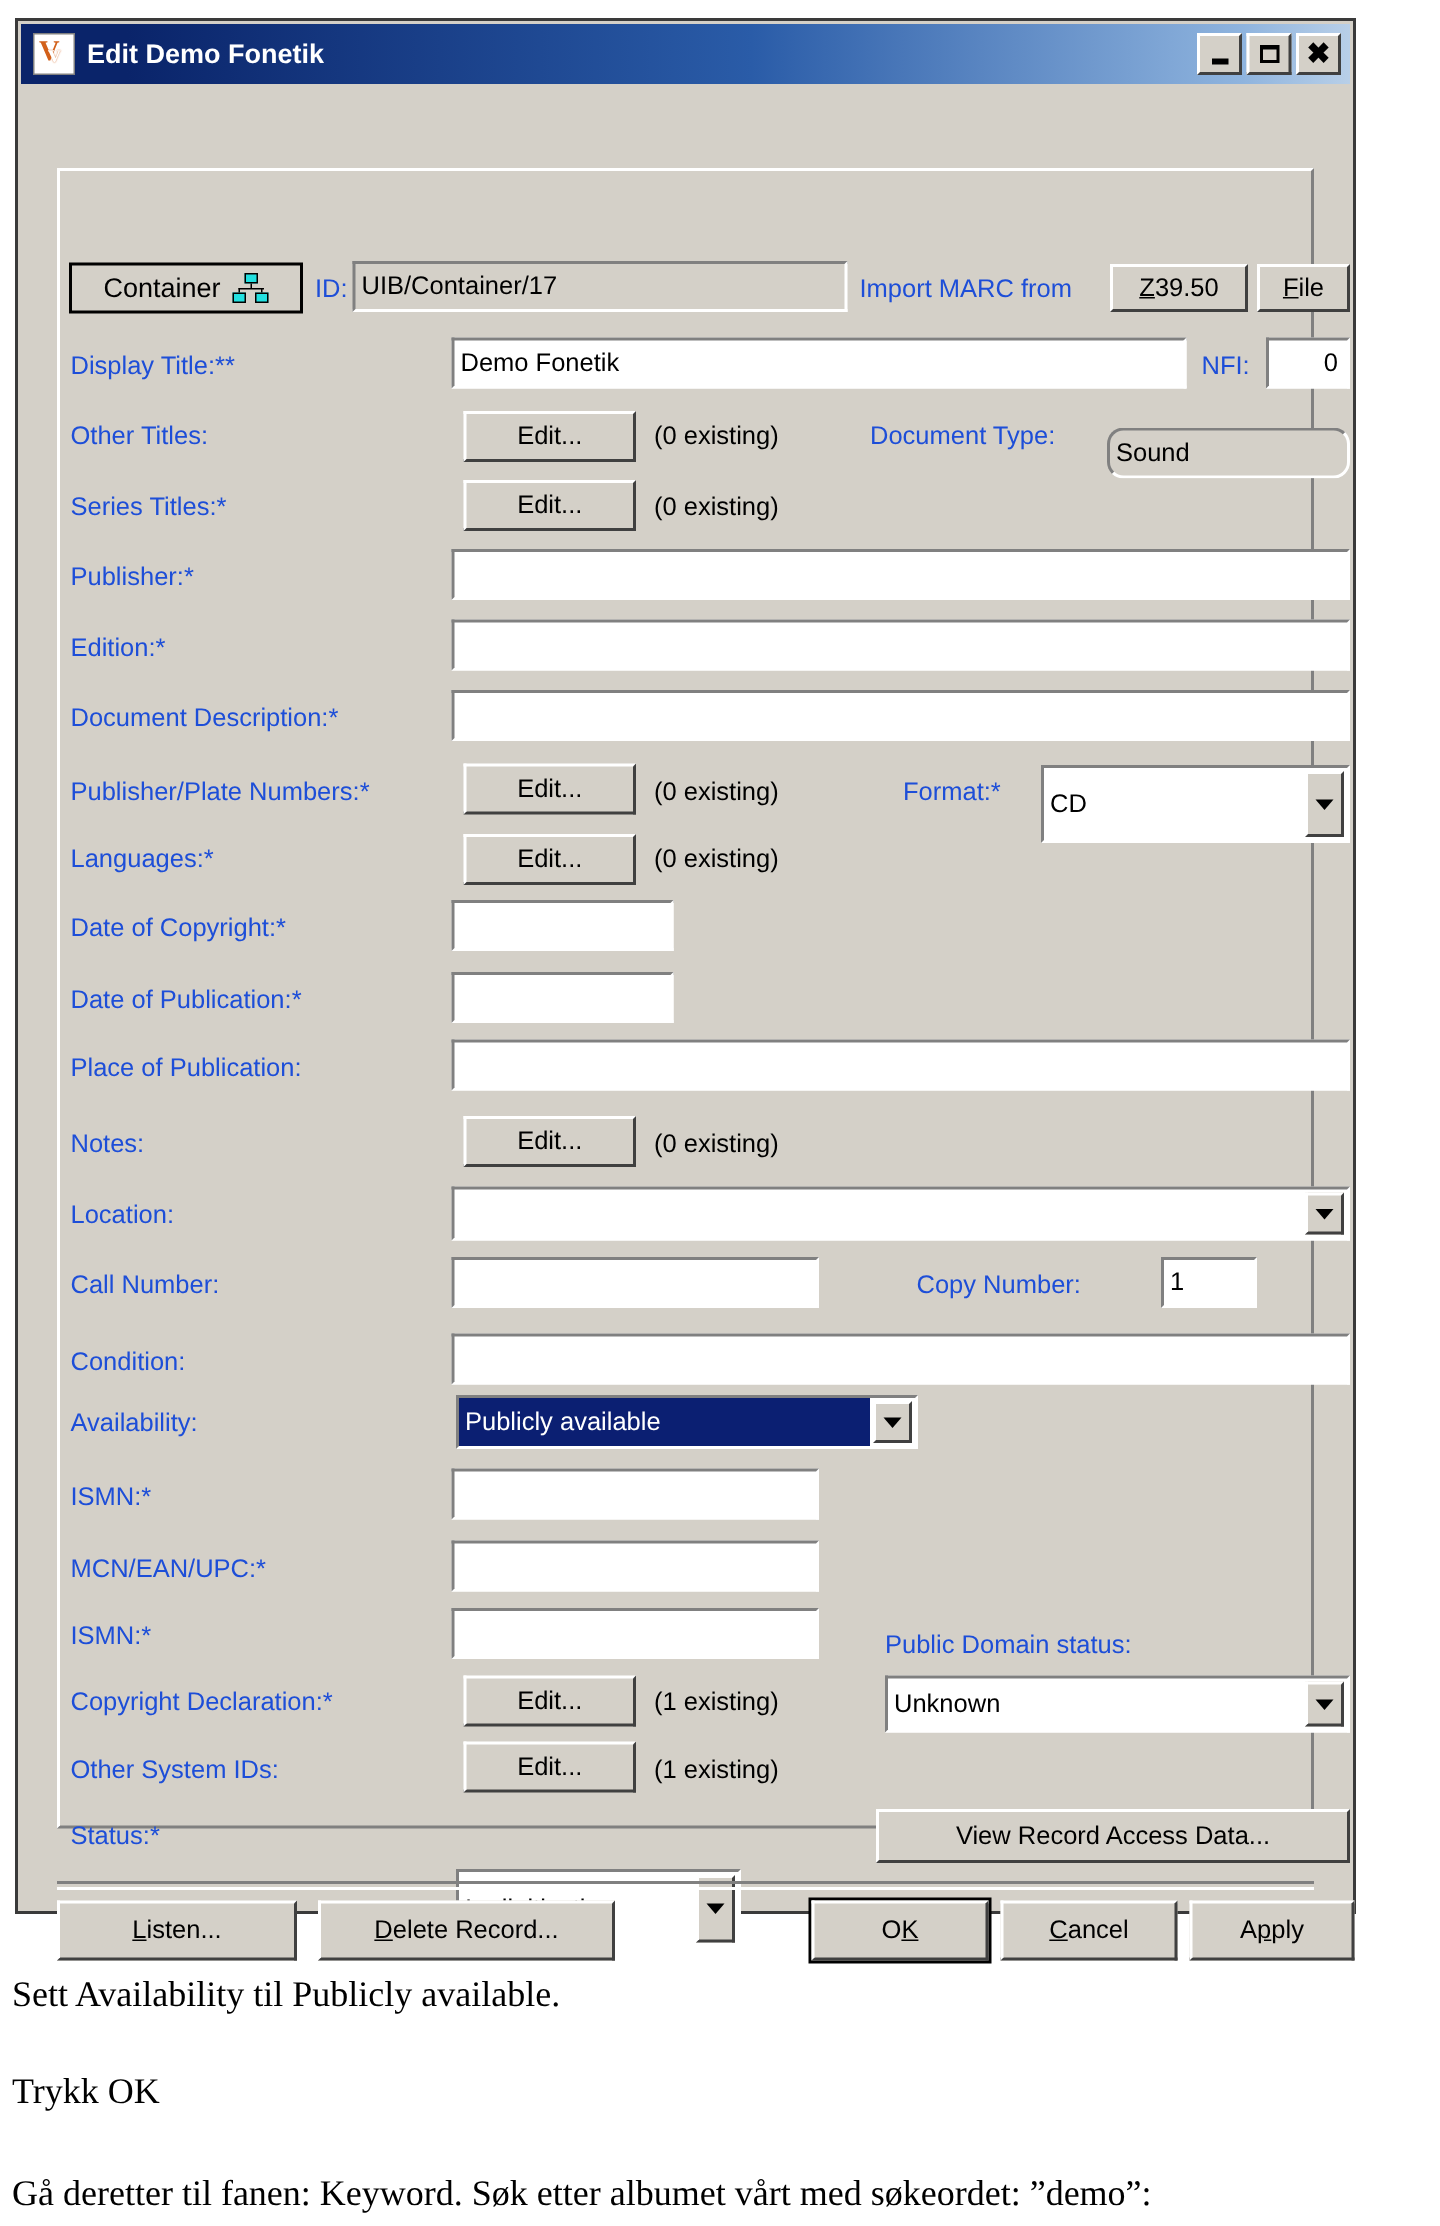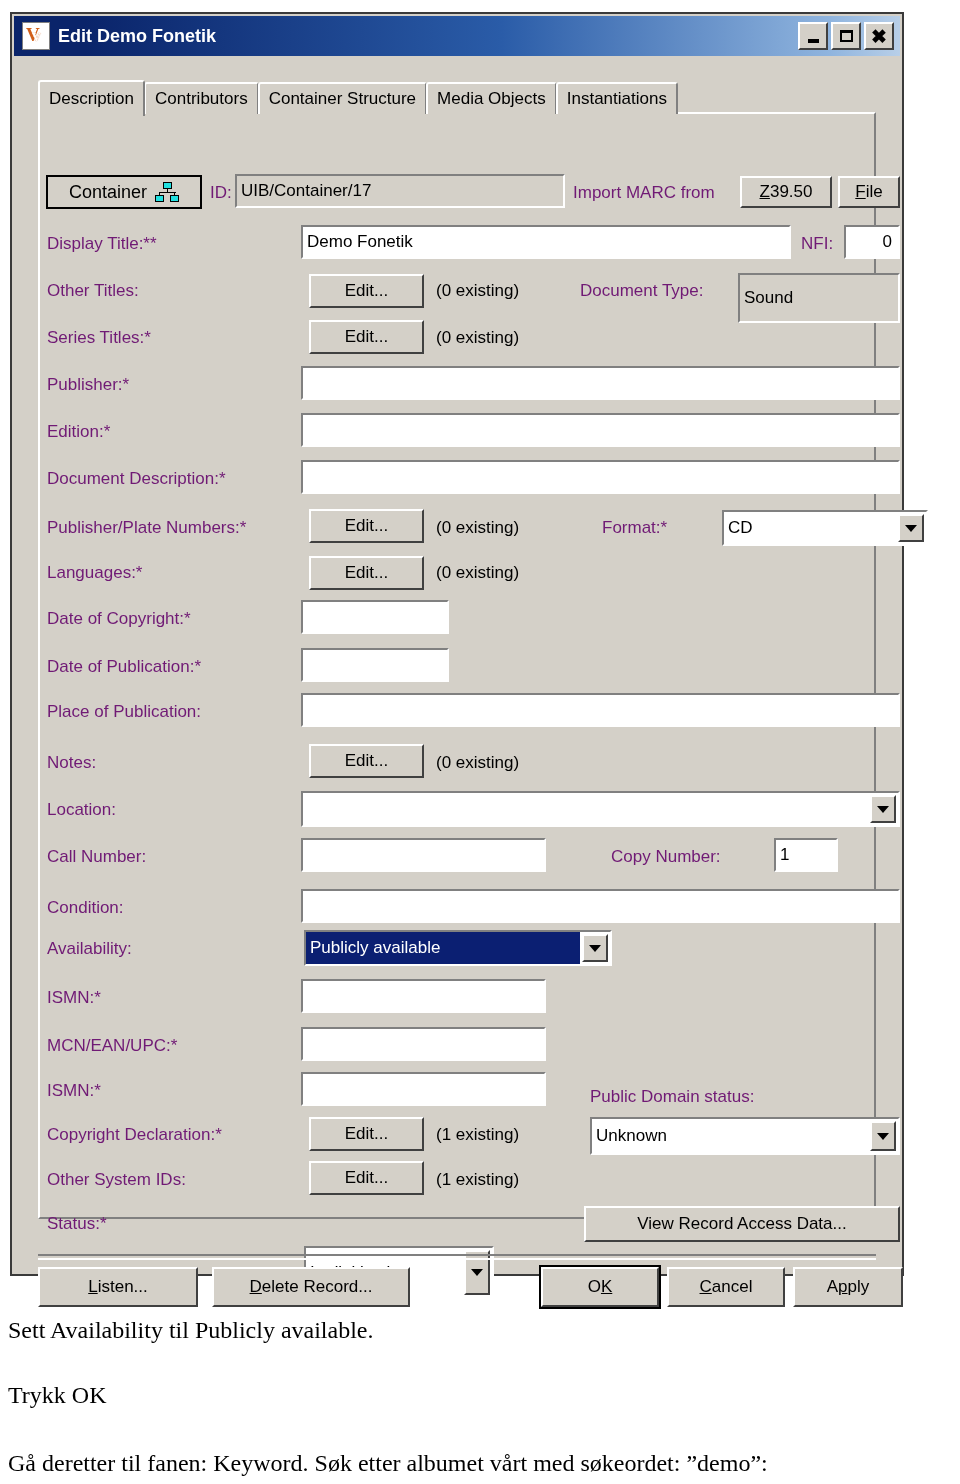--- a/index.html
+++ b/index.html
@@ -186,13 +186,6 @@
 
   <div class="client">
 
-    <div class="tabstrip">
-      <div class="tab sel">Description</div>
-      <div class="tab">Contributors</div>
-      <div class="tab">Container Structure</div>
-      <div class="tab">Media Objects</div>
-      <div class="tab">Instantiations</div>
-    </div>
 
     <div class="tabpage"></div>
 

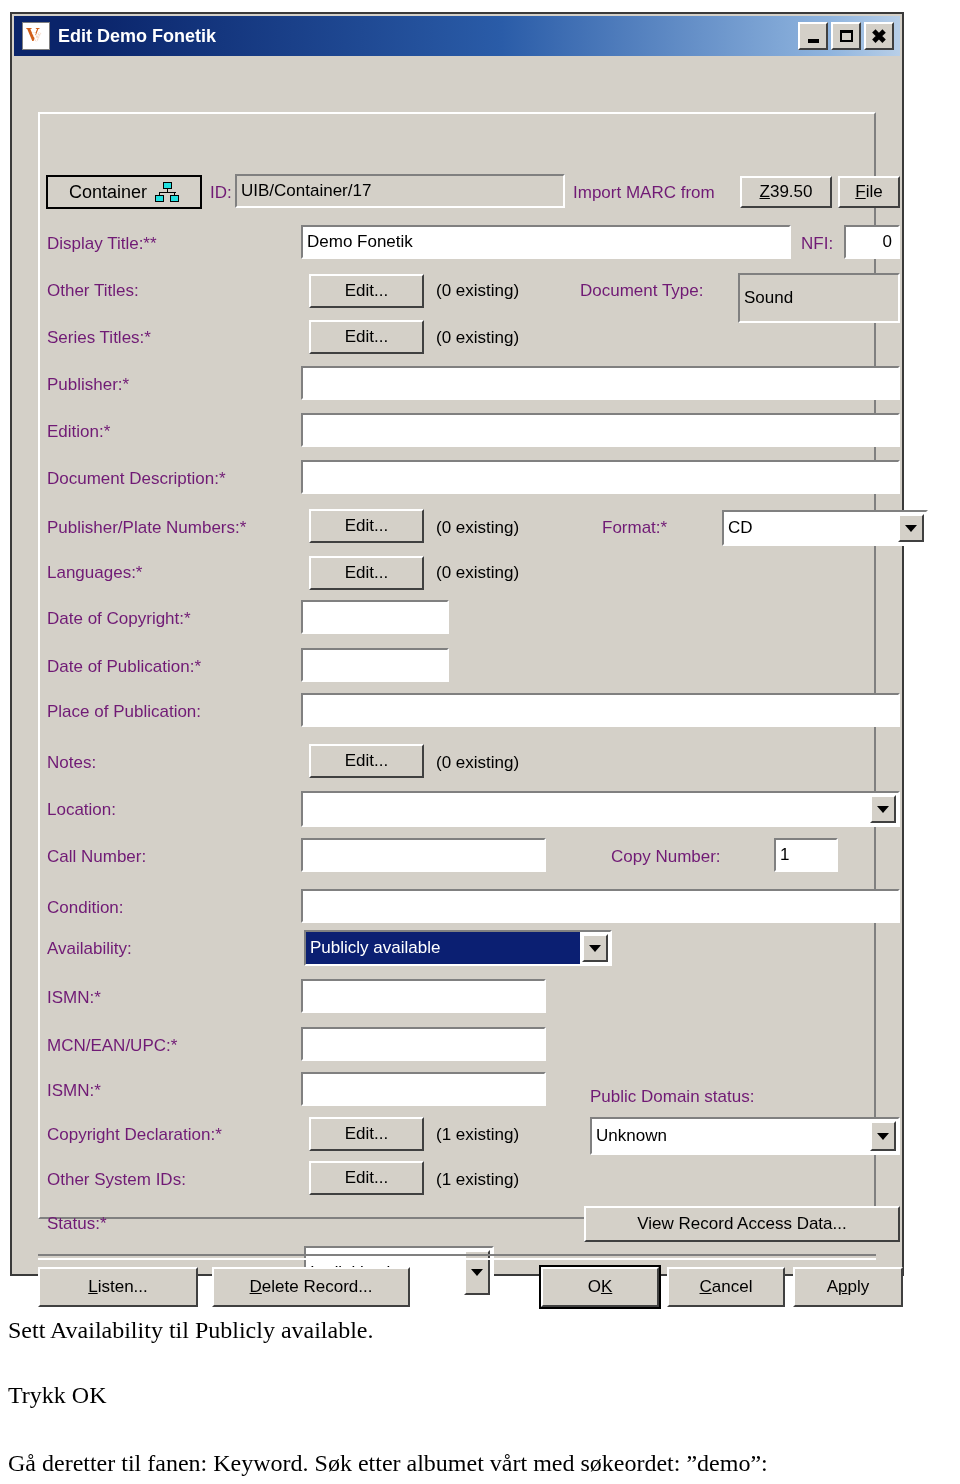--- a/index.html
+++ b/index.html
@@ -89,7 +89,7 @@
   }
 
   
-  .lbl{position:absolute;font-size:17px;color:#701a75;white-space:nowrap;}
+  .lbl{position:absolute;font-size:17px;color:#1d4ed8;white-space:nowrap;}
   .inp{
     position:absolute;background:#ffffff;box-sizing:border-box;
     border-top:2px solid #808080;border-left:2px solid #808080;

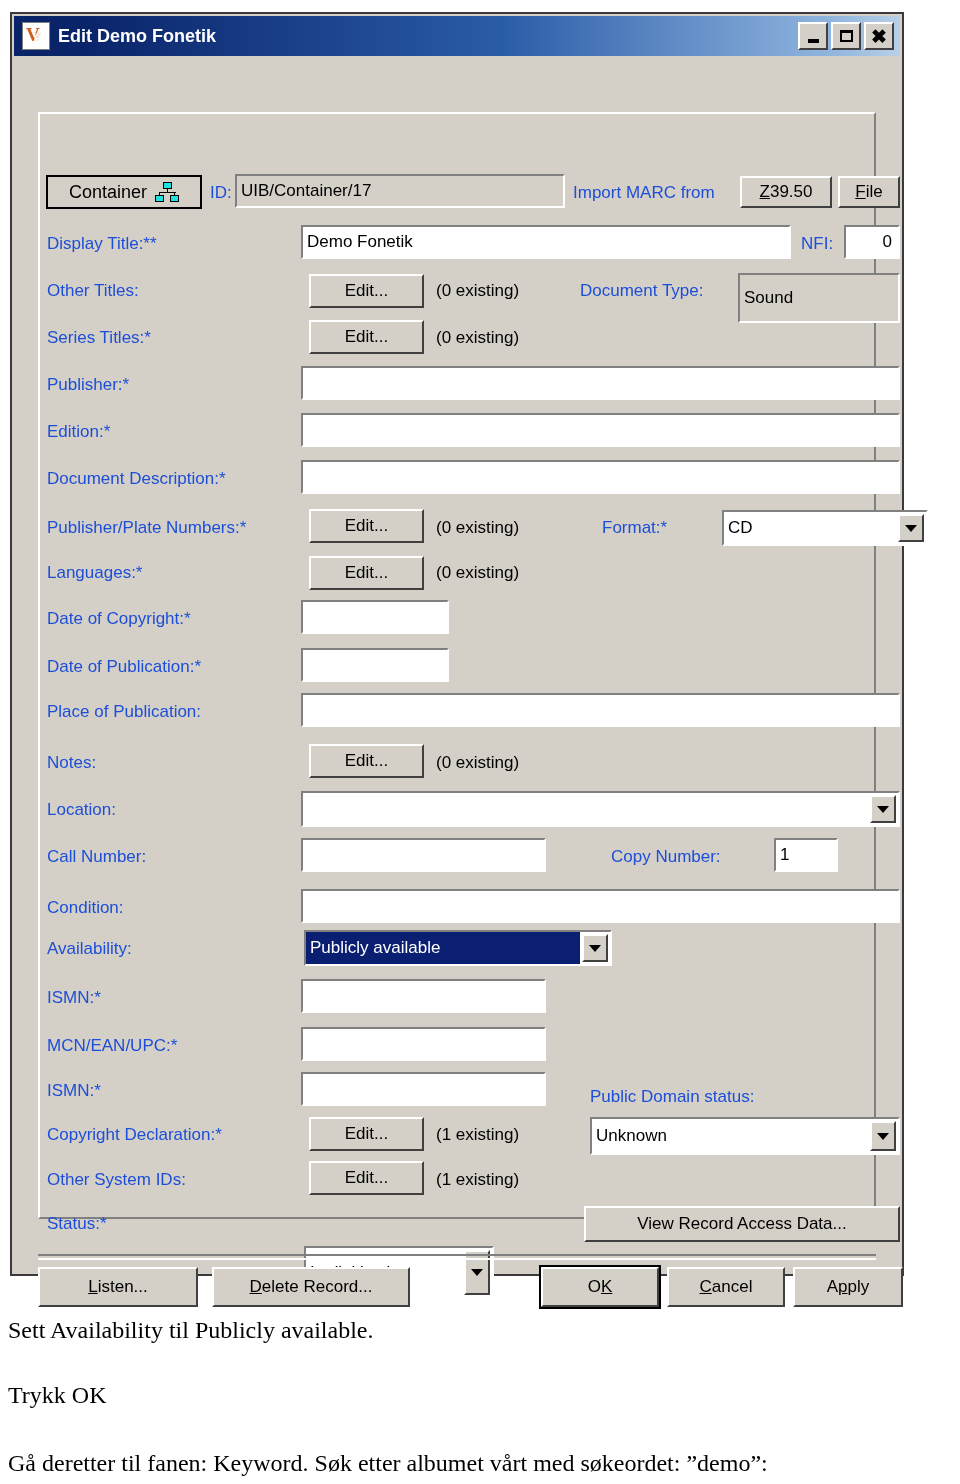--- a/index.html
+++ b/index.html
@@ -220,7 +220,7 @@
     <div class="btn" style="left:293px;top:216px;width:115px;height:34px;">Edit...</div>
     <div class="cnt" style="left:420px;top:223px;">(0 existing)</div>
     <div class="lbl" style="left:564px;top:223px;">Document Type:</div>
-    <div class="inp ro" style="left:722px;top:215px;width:162px;height:50px;">Sound</div>
+    <div class="inp ro" style="left:722px;top:227px;width:162px;height:34px;border-radius:11px;">Sound</div>
 
     <div class="lbl" style="left:31px;top:270px;">Series Titles:*</div>
     <div class="btn" style="left:293px;top:262px;width:115px;height:34px;">Edit...</div>

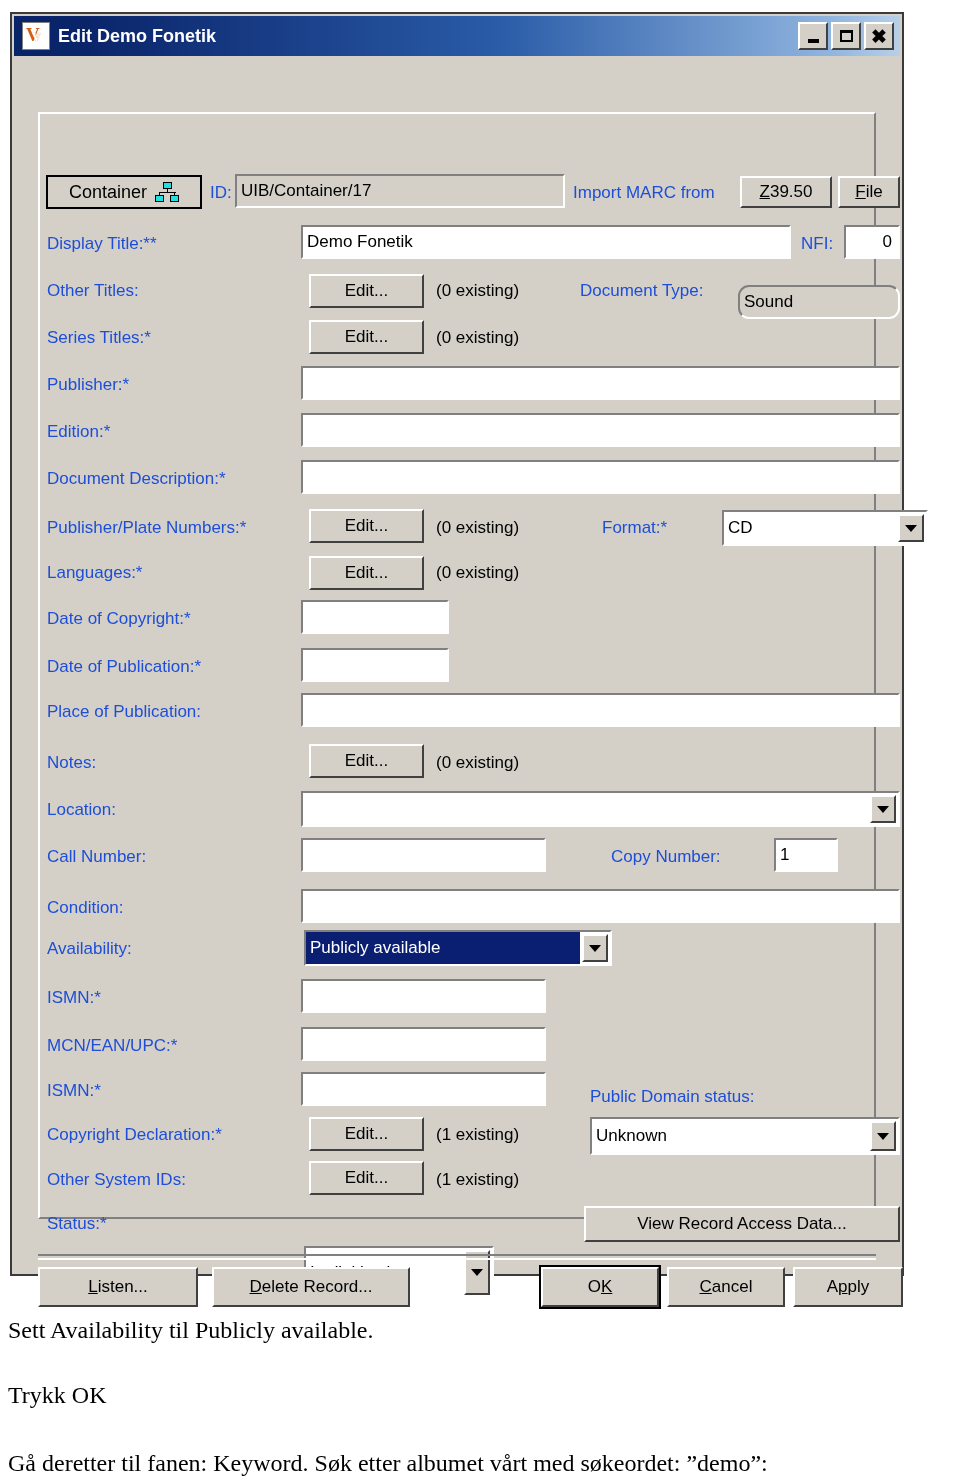--- a/index.html
+++ b/index.html
@@ -239,7 +239,7 @@
     <div class="btn" style="left:293px;top:451px;width:115px;height:34px;">Edit...</div>
     <div class="cnt" style="left:420px;top:460px;">(0 existing)</div>
     <div class="lbl" style="left:586px;top:460px;">Format:*</div>
-    <div class="combo" style="left:678px;top:452px;width:206px;height:36px;margin-left:28px;">
+    <div class="combo" style="left:678px;top:452px;width:206px;height:52px;">
       <div class="cval">CD</div>
       <div class="arrow">
           <i></i>

